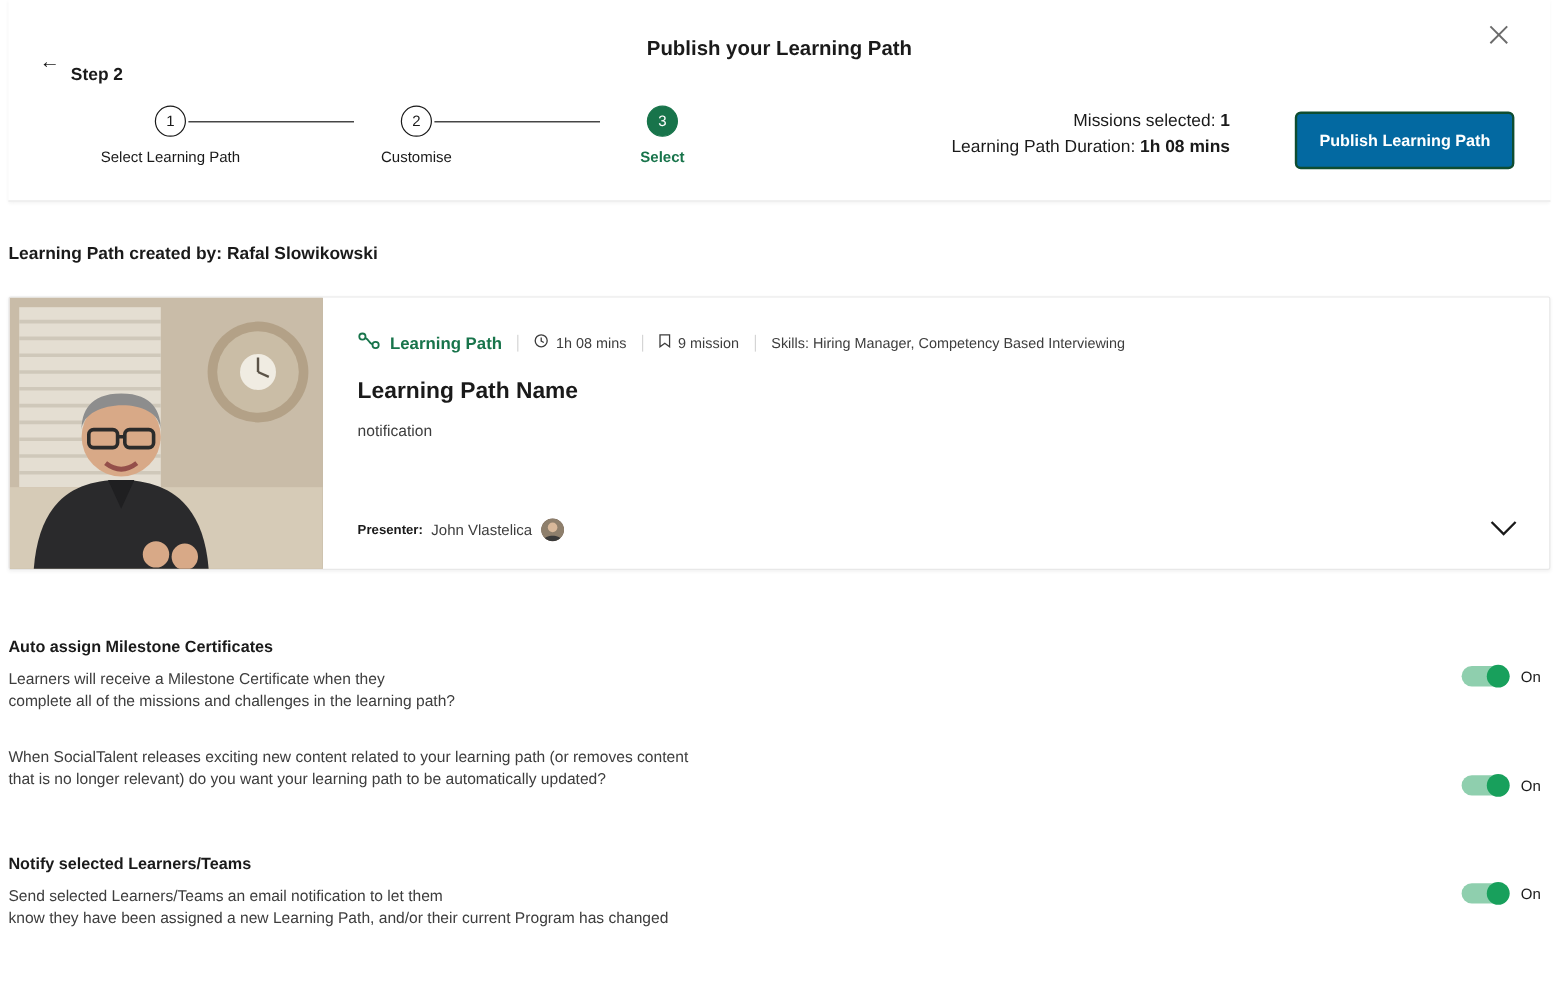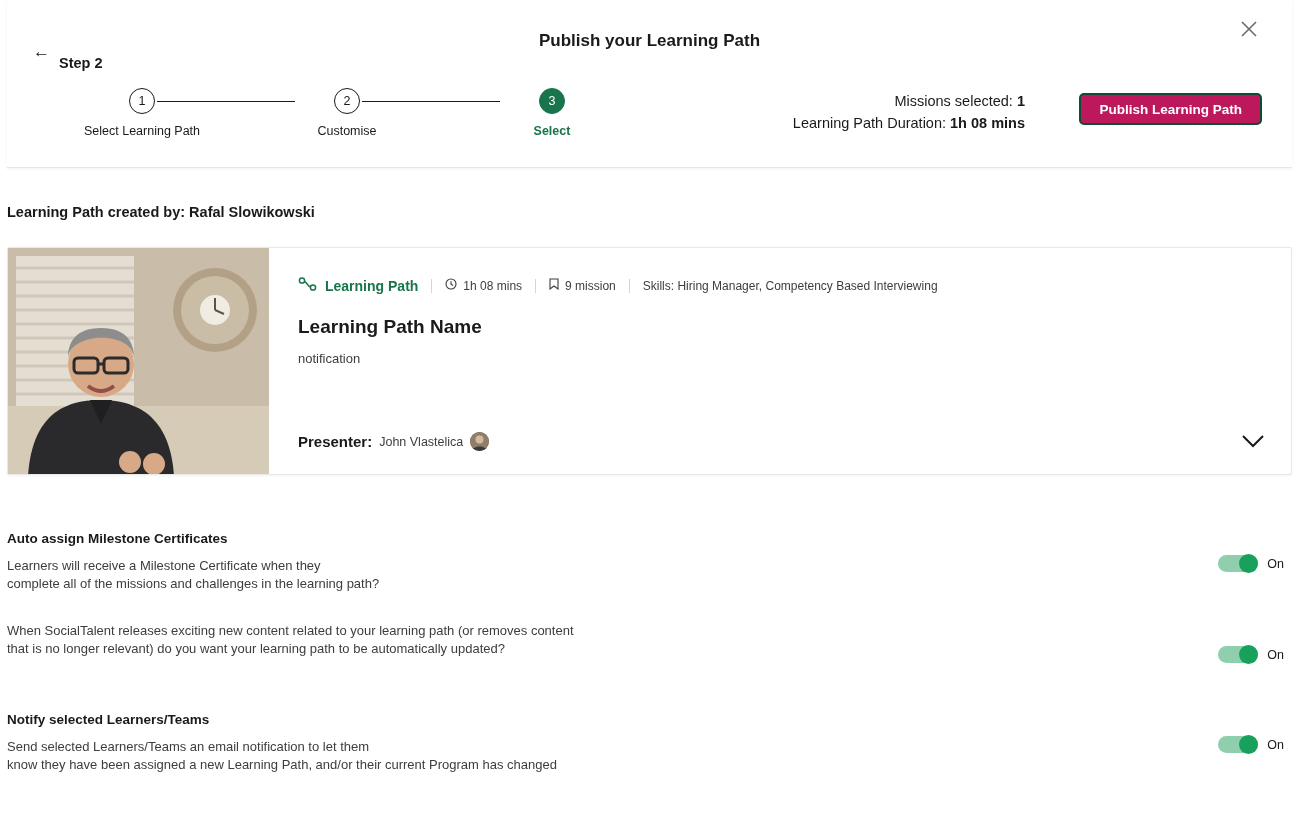--- a/index.html
+++ b/index.html
@@ -130,9 +130,9 @@
     position: absolute;
     right: 30px;
     top: 93px;
-    height: 32px;
+    height: 48px;
     padding: 0 18px;
-    background: #be185d;
+    background: #0369a1;
     border: 2px solid #0e4d31;
     border-radius: 5px;
     color: #ffffff;

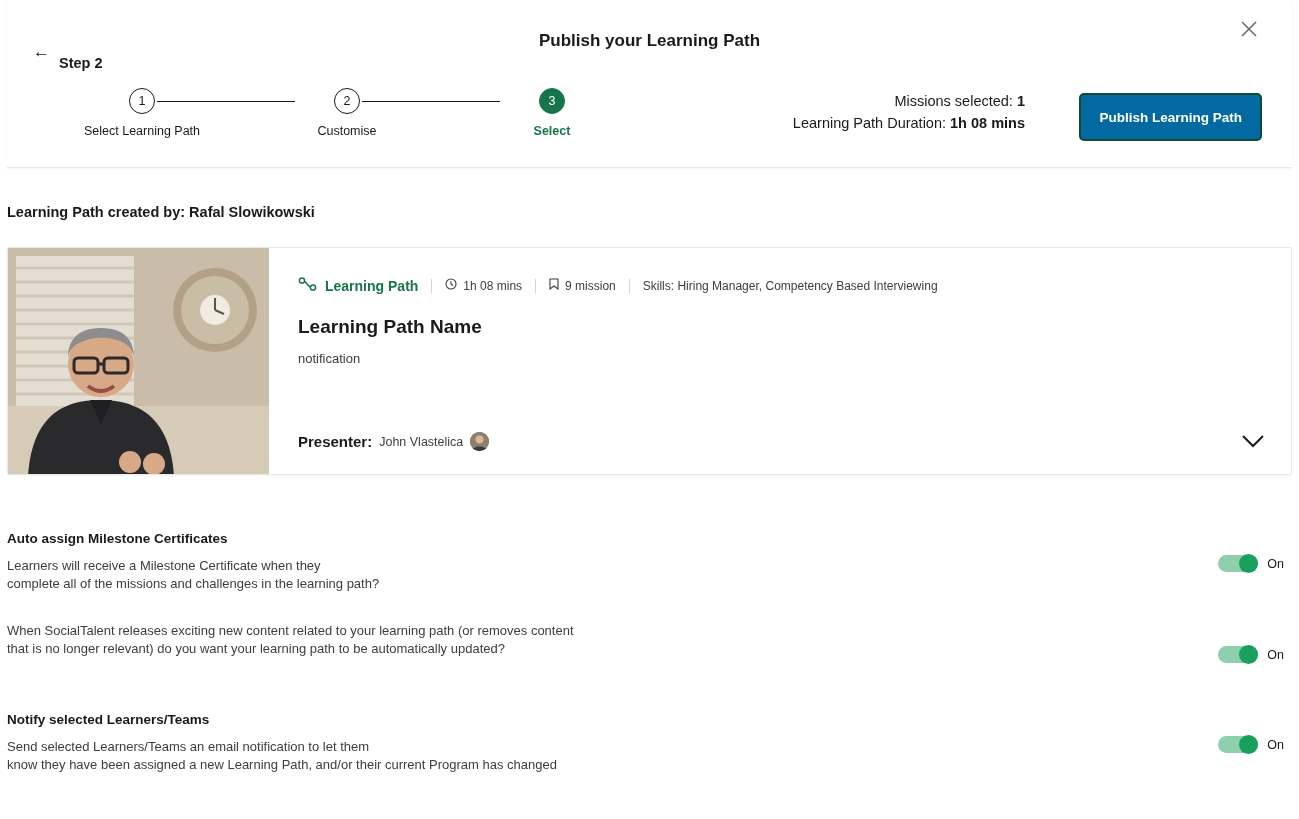--- a/index.html
+++ b/index.html
@@ -236,7 +236,7 @@
     gap: 7px;
     font-size: 12.5px;
   }
-  .presenter b { font-size: 15px; }
+  .presenter b { font-size: 11px; }
   .presenter .name { color: #3d3d3d; font-size: 12.5px; }
   .avatar {
     width: 19px;

